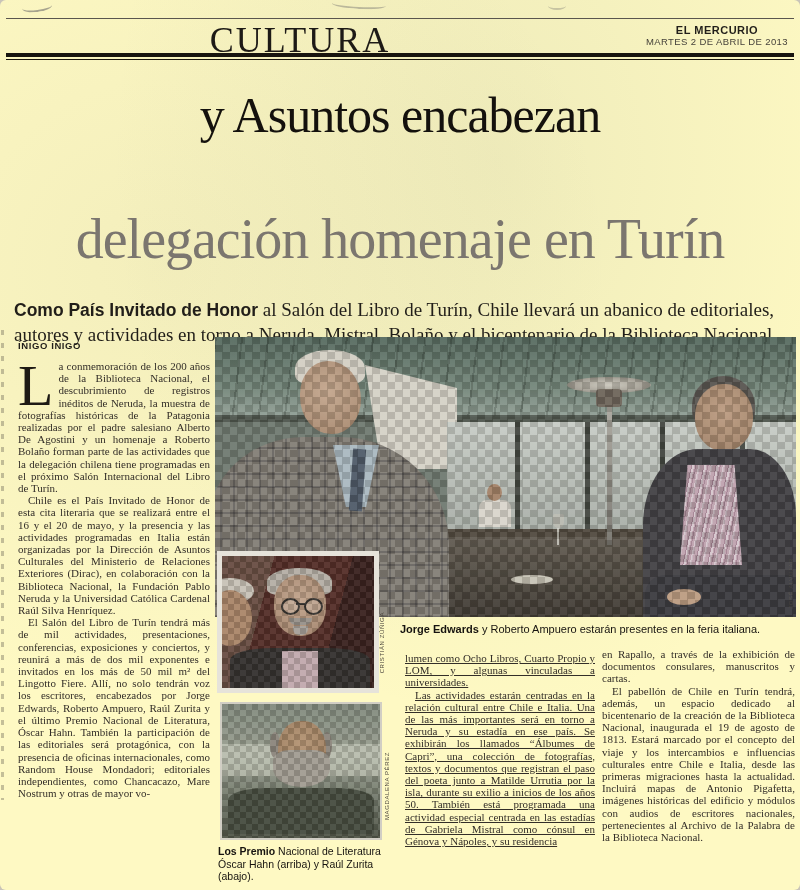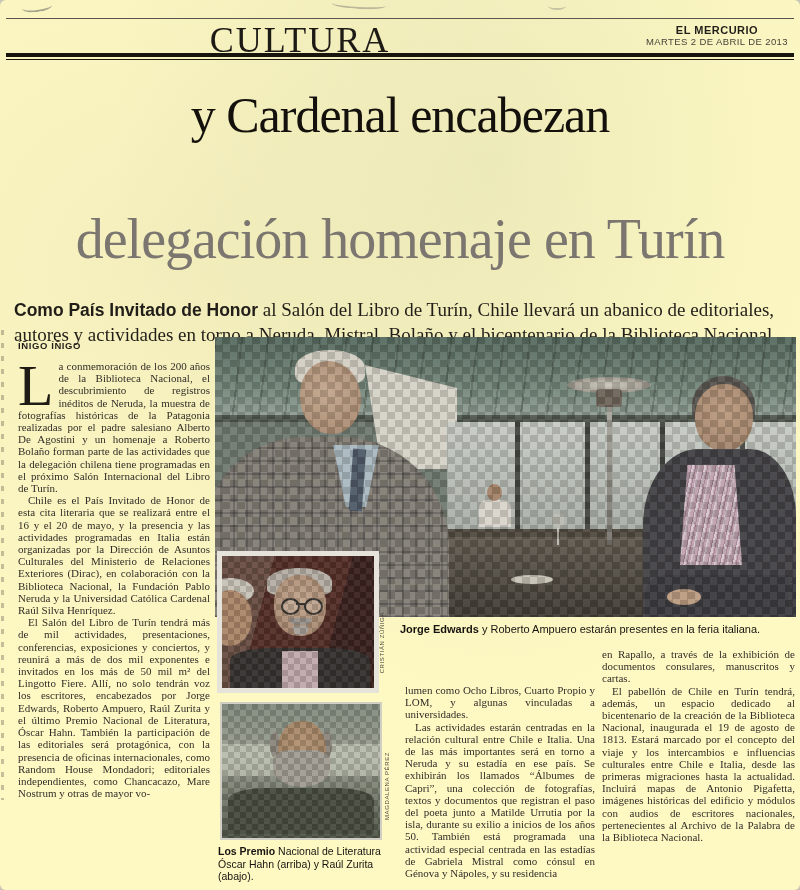--- a/index.html
+++ b/index.html
@@ -144,7 +144,7 @@
   <div class="rule-thin2"></div>
 
   <div class="headline-black">
-    <div>y Cardenal encabezan</div>
+    <div>y Asuntos encabezan</div>
   </div>
   <div class="headline-gray">delegación homenaje en Turín</div>
 

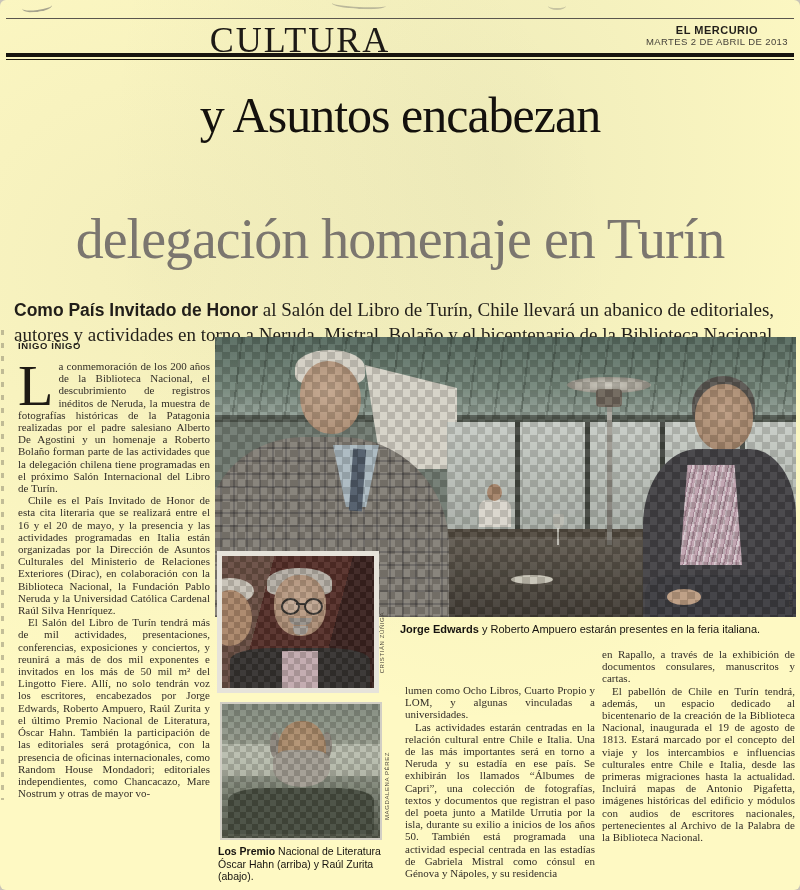--- a/index.html
+++ b/index.html
@@ -34,7 +34,7 @@
   .col p{margin:0;text-indent:10px;}
   .col p.first{text-indent:0;}
   #col1{left:18px;top:360px;width:192px;}
-  #col2{left:405px;top:684px;width:190px;}
+  #col2{left:405px;top:652px;width:190px;text-decoration:underline;}
   #col3{left:602px;top:648px;width:193px;}
   .dropcap{float:left;font-size:58px;line-height:45px;padding:3px 5px 0 0;color:#1e1a14;}
   

